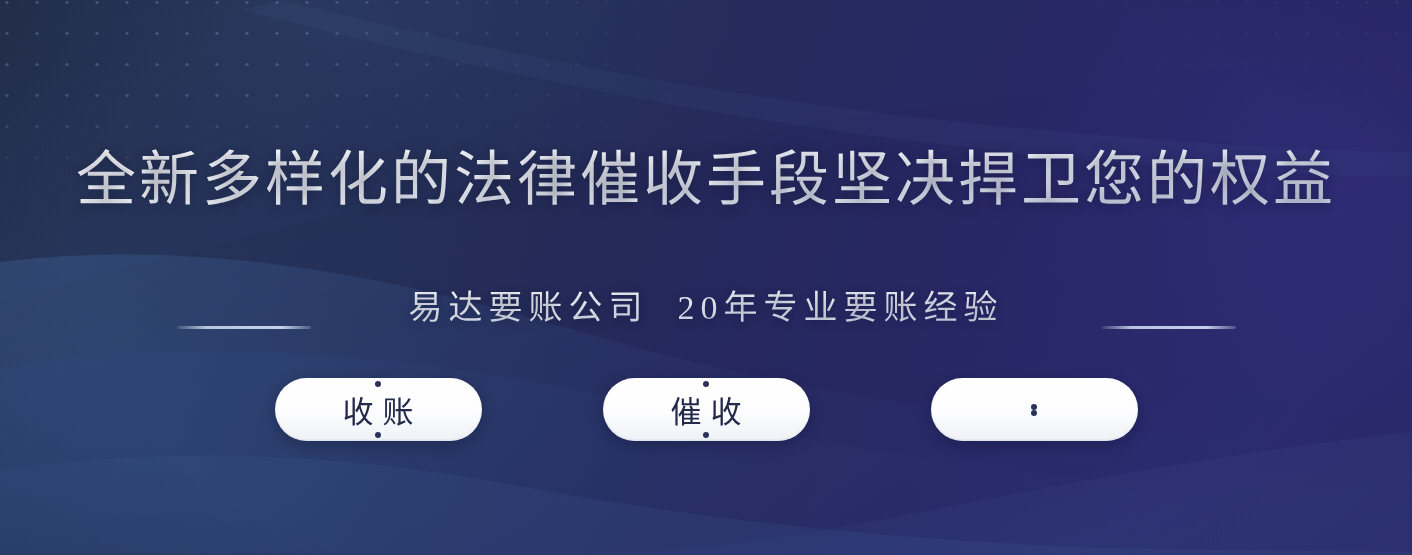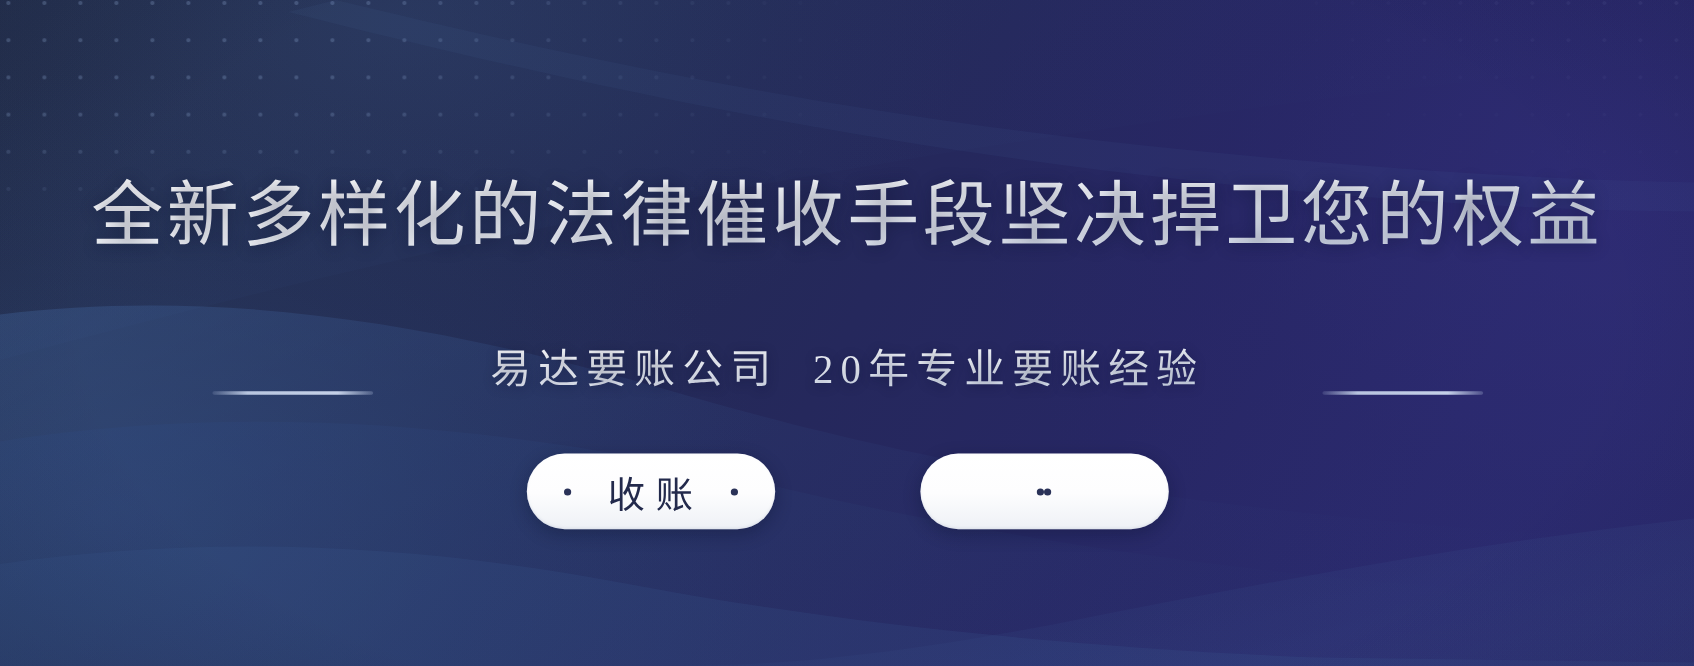--- a/index.html
+++ b/index.html
@@ -201,6 +201,7 @@
       0 4px 14px rgba(8, 12, 36, 0.30),
       inset 0 -1px 2px rgba(180, 190, 210, 0.35);
     cursor: pointer;
+    flex-direction: column;
   }
 
   .pill .dot {

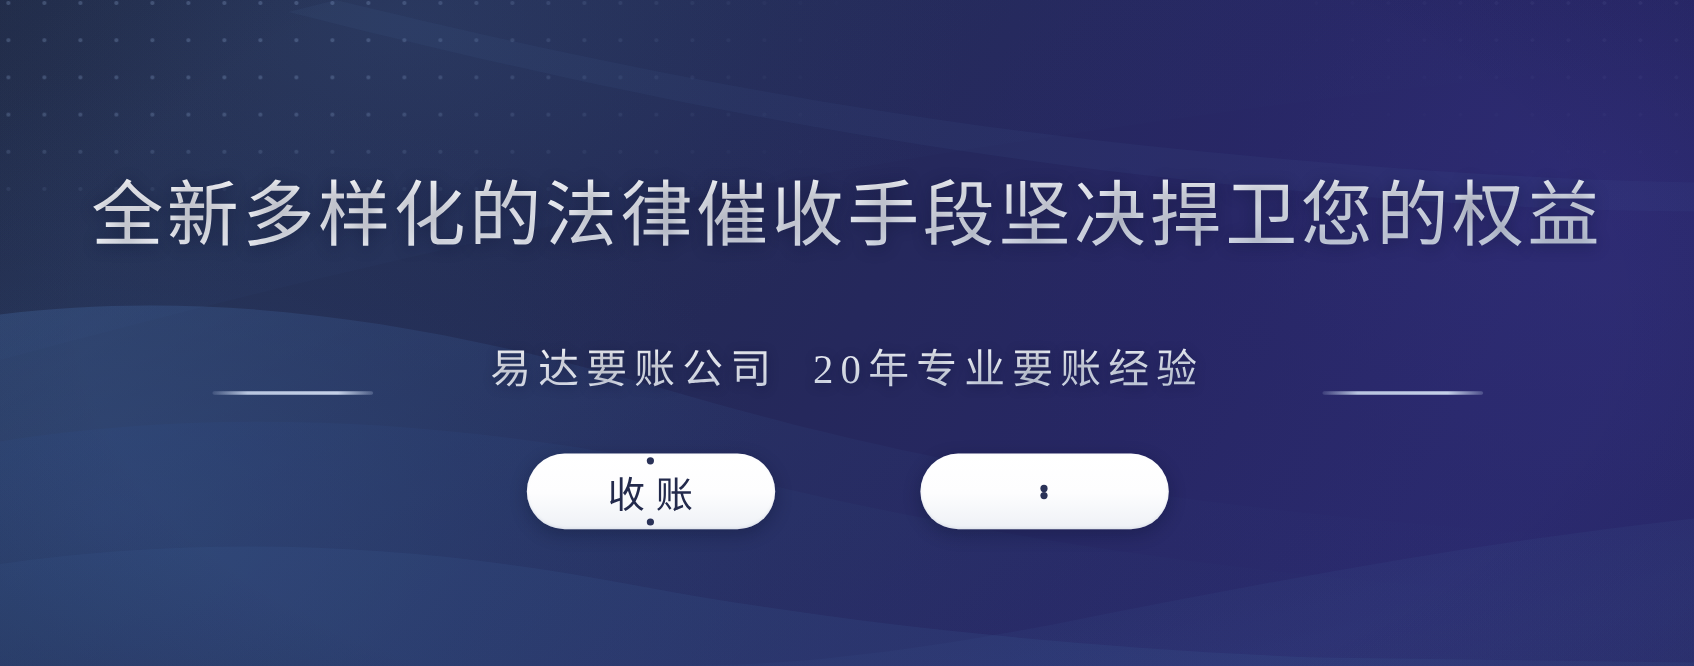--- a/index.html
+++ b/index.html
@@ -293,6 +293,11 @@
       </div>
 
 
+      <div class="pill">
+        <span class="dot"></span>
+        <span class="pill-label">催收</span>
+        <span class="dot"></span>
+      </div>
 
       <div class="pill">
         <span class="dot"></span>

